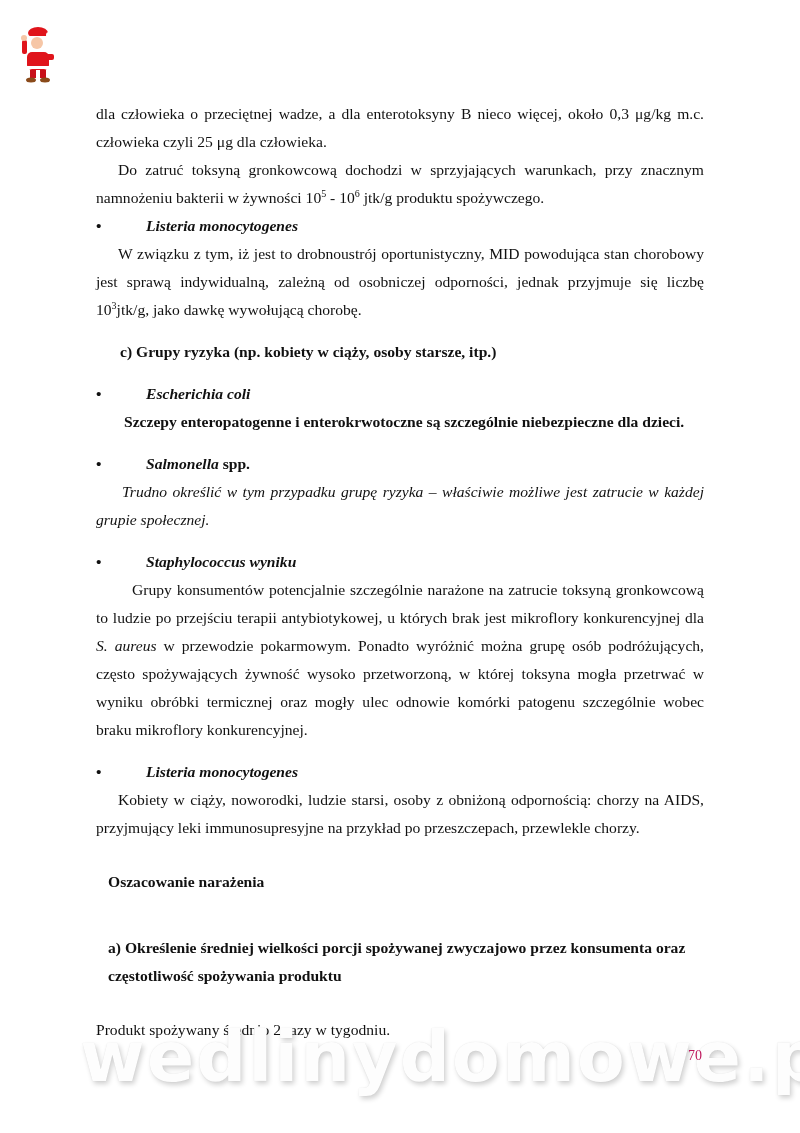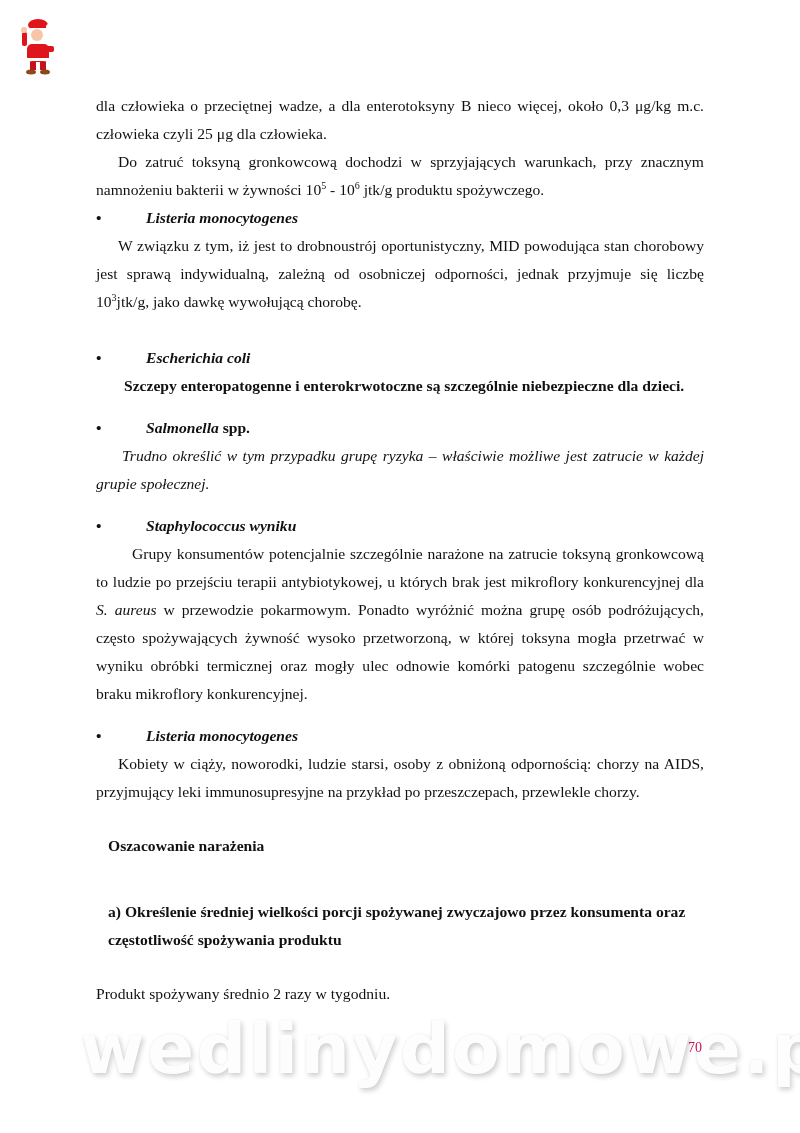--- a/index.html
+++ b/index.html
@@ -5,7 +5,7 @@
   html, body { margin:0; padding:0; background:#ffffff; }
   body { width:800px; height:1133px; position:relative; overflow:hidden;
          font-family:"Liberation Serif", "DejaVu Serif", serif; color:#111; }
-  .page { position:absolute; left:0; top:0; width:800px; height:985px; }
+  .page { position:absolute; left:0; top:8px; width:800px; height:985px; }
   .santa { position:absolute; left:12px; top:14px; width:46px; height:62px; }
   .body-text { position:absolute; left:96px; width:608px; top:92px; font-size:15.6px; line-height:28px; }
   .p { margin:0; text-align:justify; }

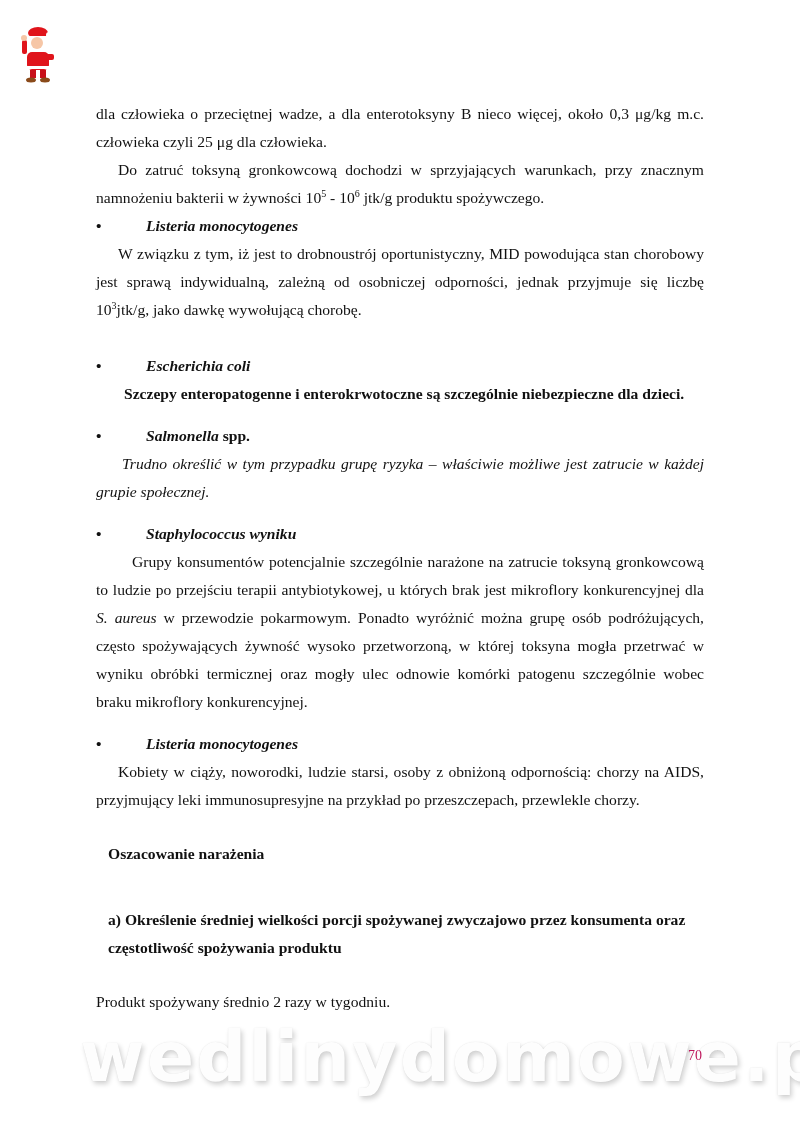--- a/index.html
+++ b/index.html
@@ -58,6 +58,7 @@
     <p class="p indent"><span>W związku z tym, iż jest to drobnoustrój oportunistyczny, MID powodująca stan chorobowy jest sprawą indywidualną, zależną od osobniczej odporności, jednak przyjmuje się liczbę 10</span><sup>3</sup><span>jtk/g, jako dawkę wywołującą chorobę.</span></p>
 
     <div class="gap"></div>
+    <p class="head-c">c)   Grupy ryzyka (np. kobiety w ciąży, osoby starsze, itp.)</p>
     <div class="gap"></div>
 
     <p class="bullet"><span class="dot">•</span><span class="txt">Escherichia coli</span></p>

